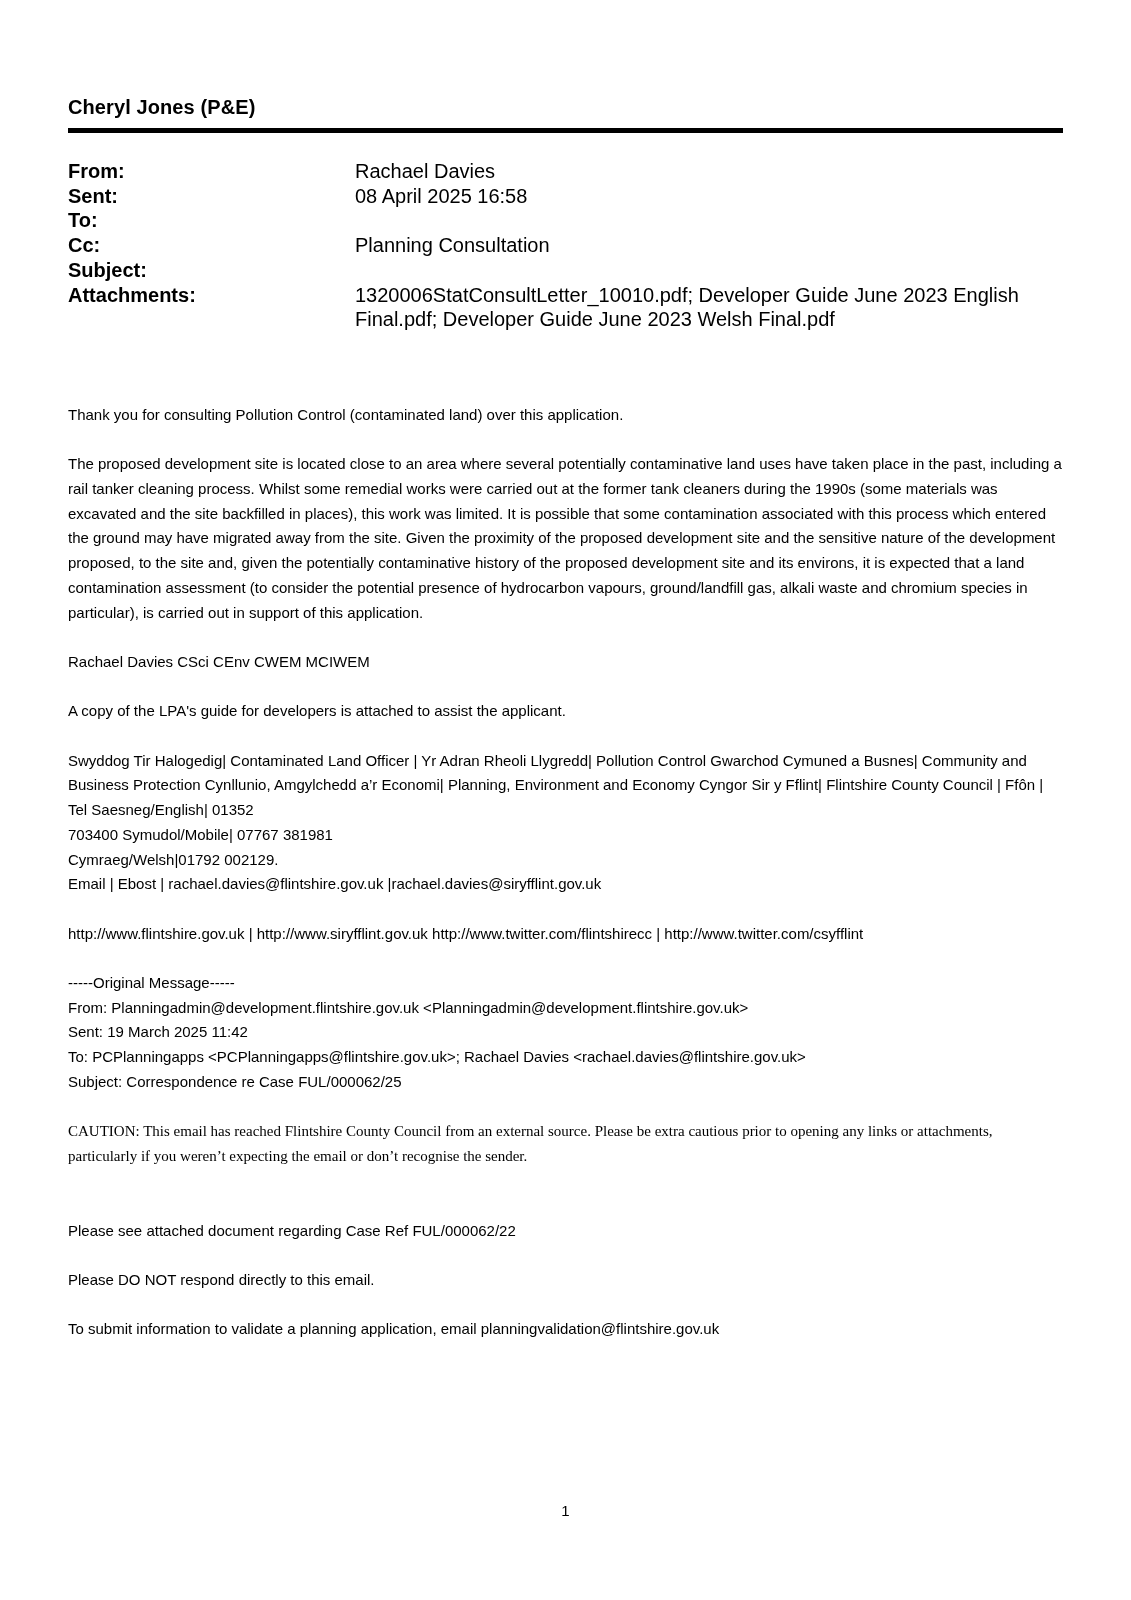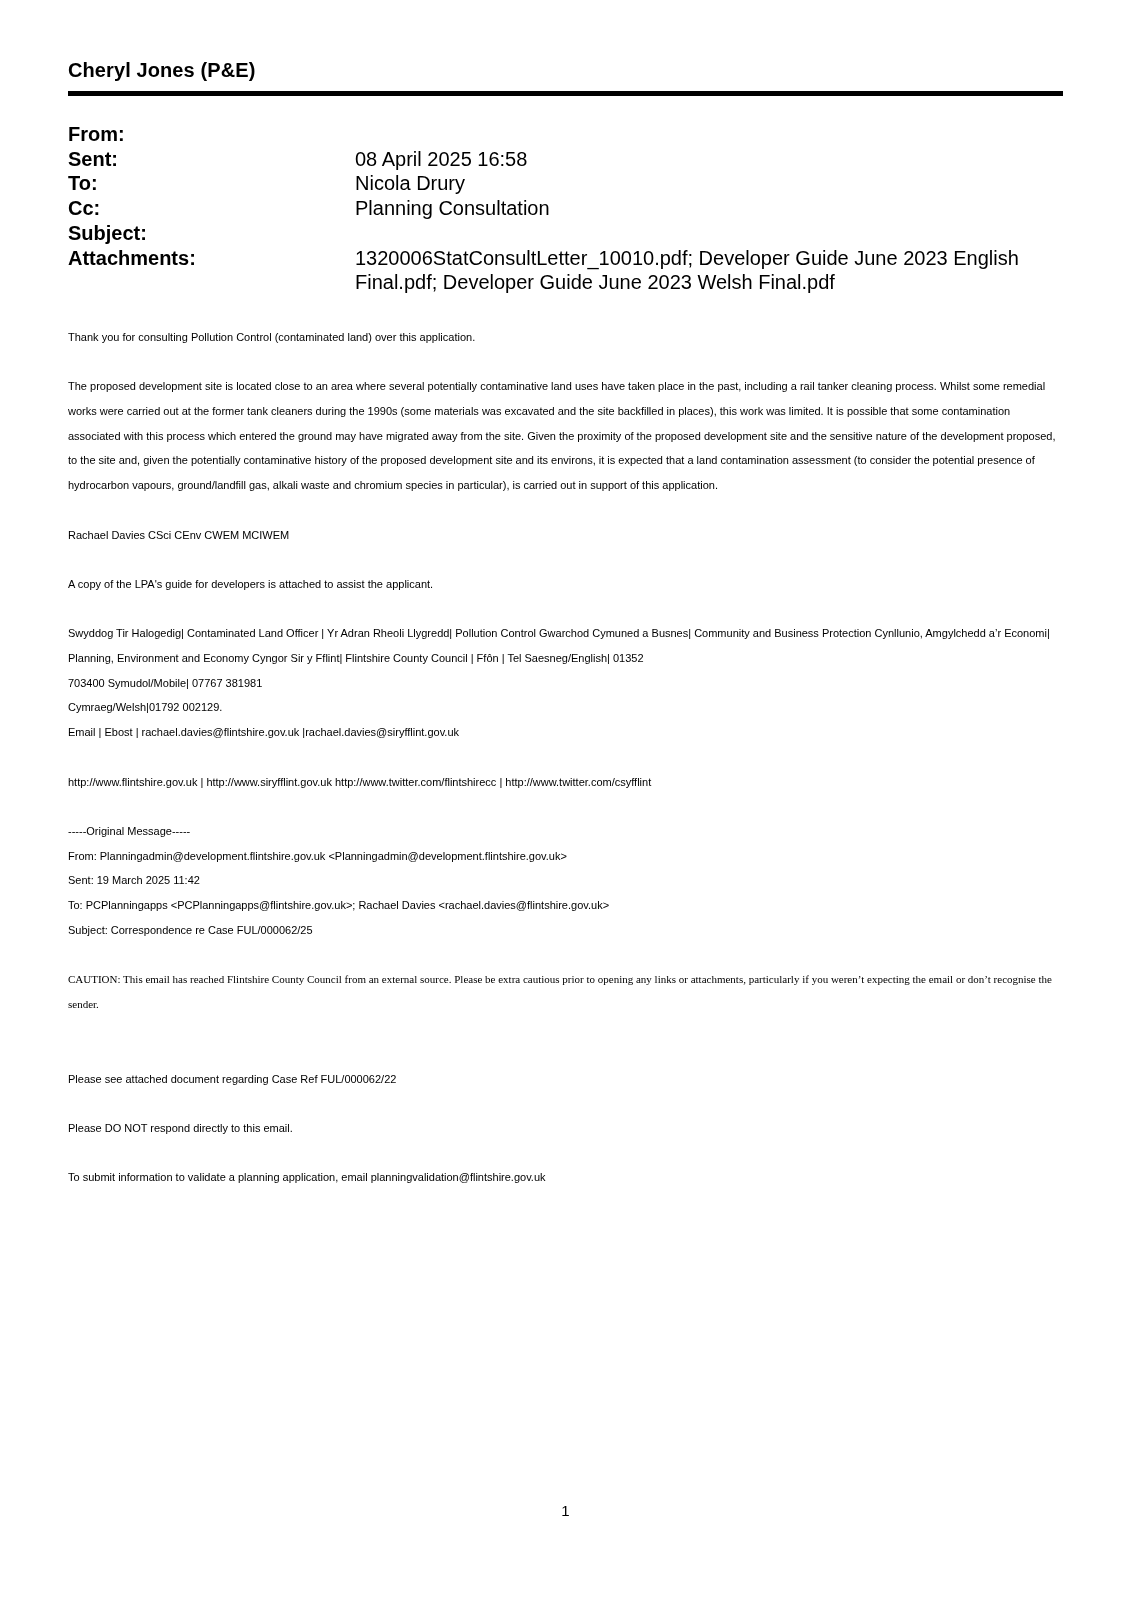--- a/index.html
+++ b/index.html
@@ -15,7 +15,7 @@
   .page {
     position: absolute;
     inset: 0;
-    padding: 57px 68px 0 68px;
+    padding: 94px 68px 0 68px;
   }
   .doc-title {
     font-size: 20px;

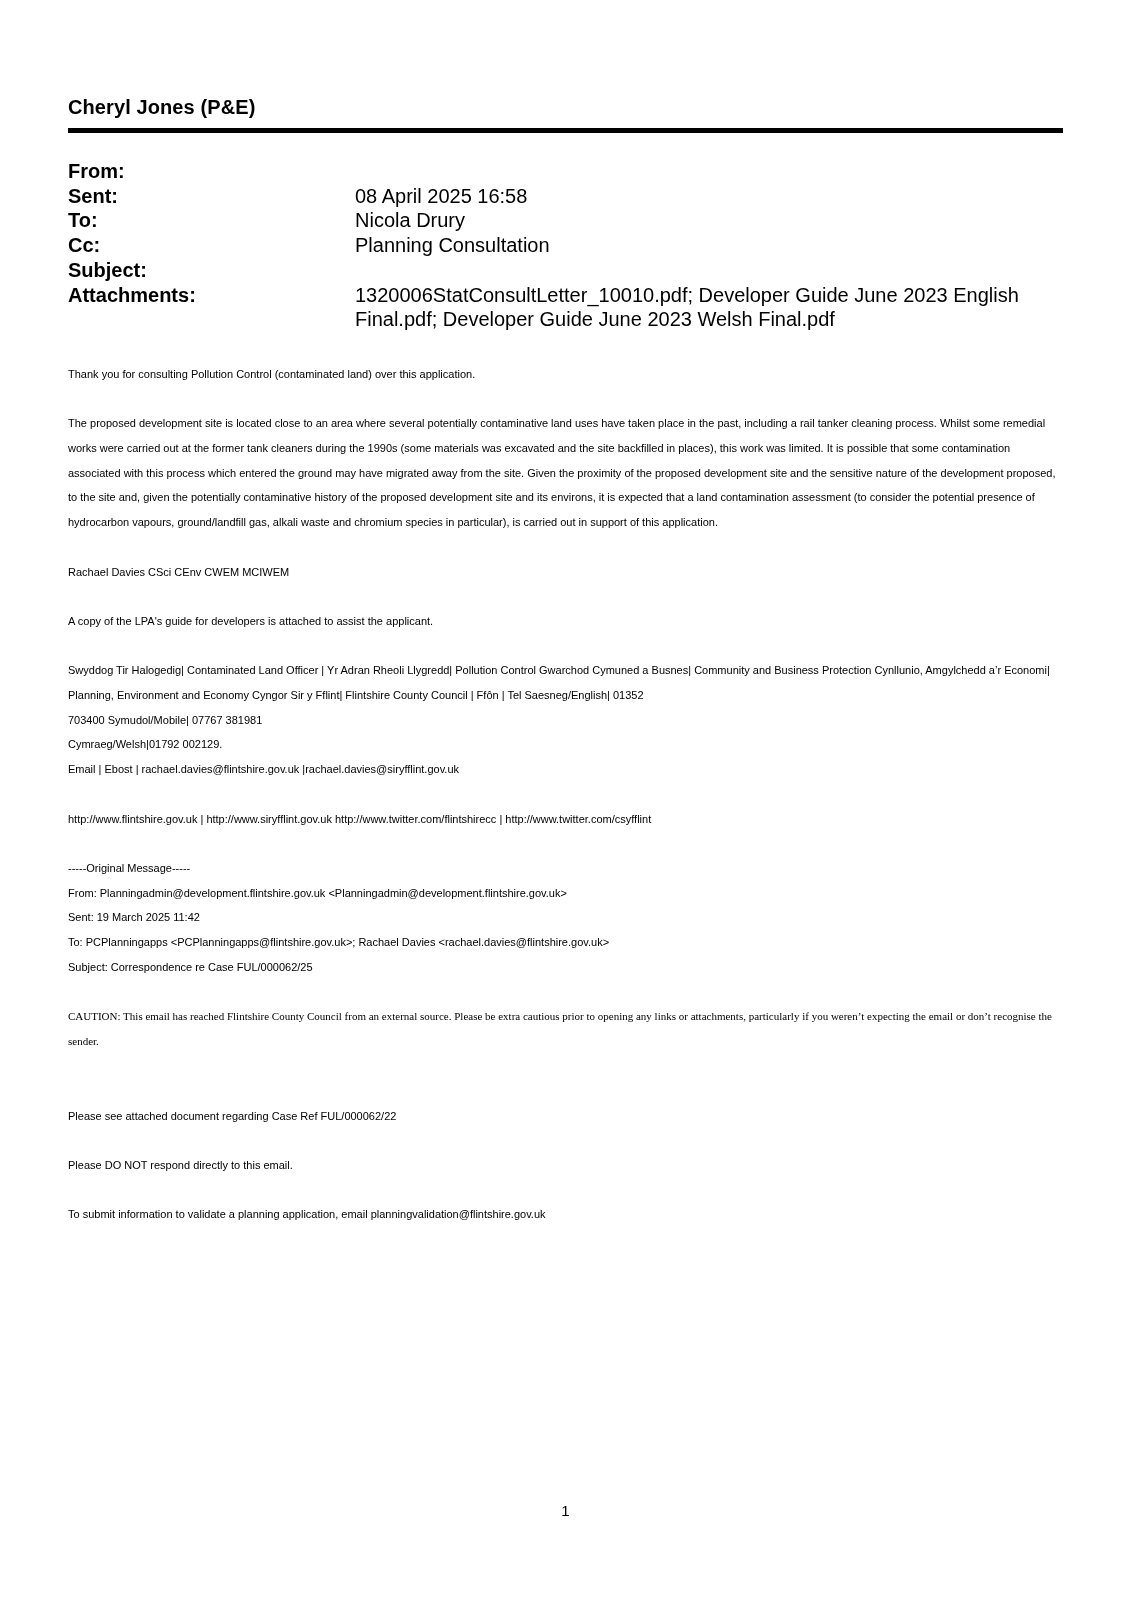--- a/index.html
+++ b/index.html
@@ -70,6 +70,7 @@
   <div class="fields">
     <div class="field-row">
       <div class="field-label">From:</div>
+      <div class="field-value">Rachael Davies</div>
     </div>
     <div class="field-row">
       <div class="field-label">Sent:</div>

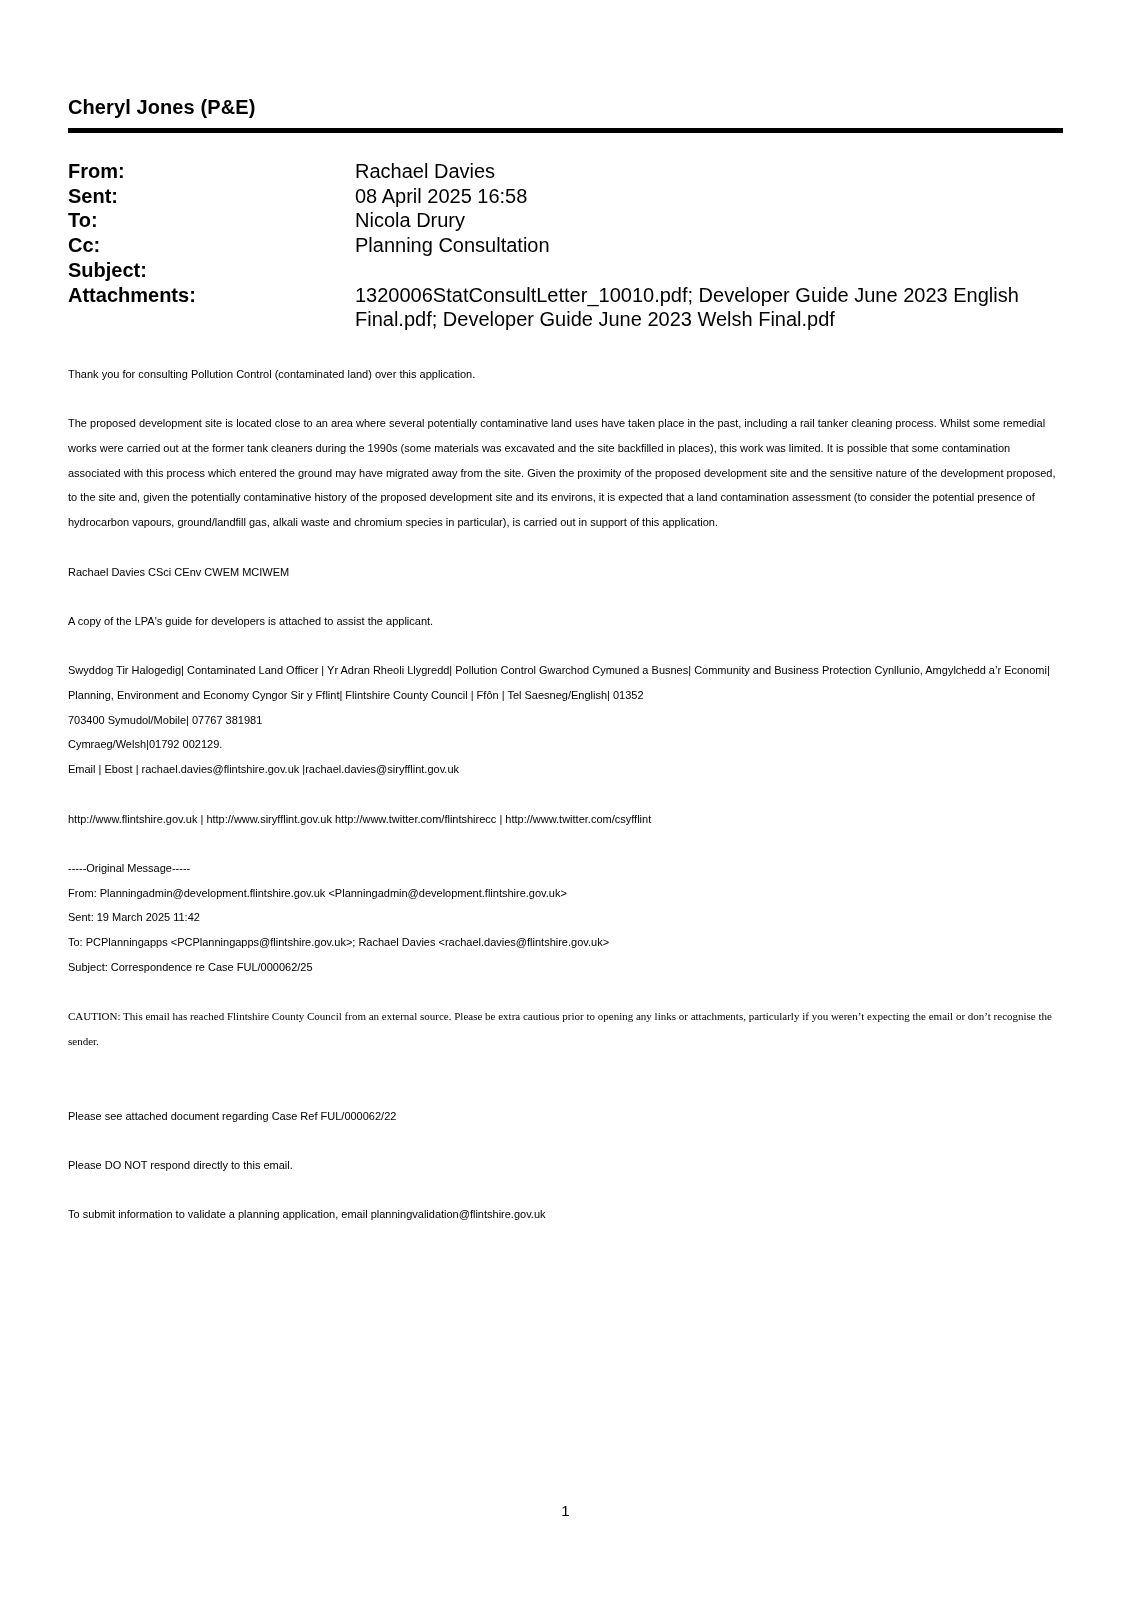--- a/index.html
+++ b/index.html
@@ -78,7 +78,6 @@
     </div>
     <div class="field-row">
       <div class="field-label">To:</div>
-      <div class="field-value">Nicola Drury</div>
     </div>
     <div class="field-row">
       <div class="field-label">Cc:</div>

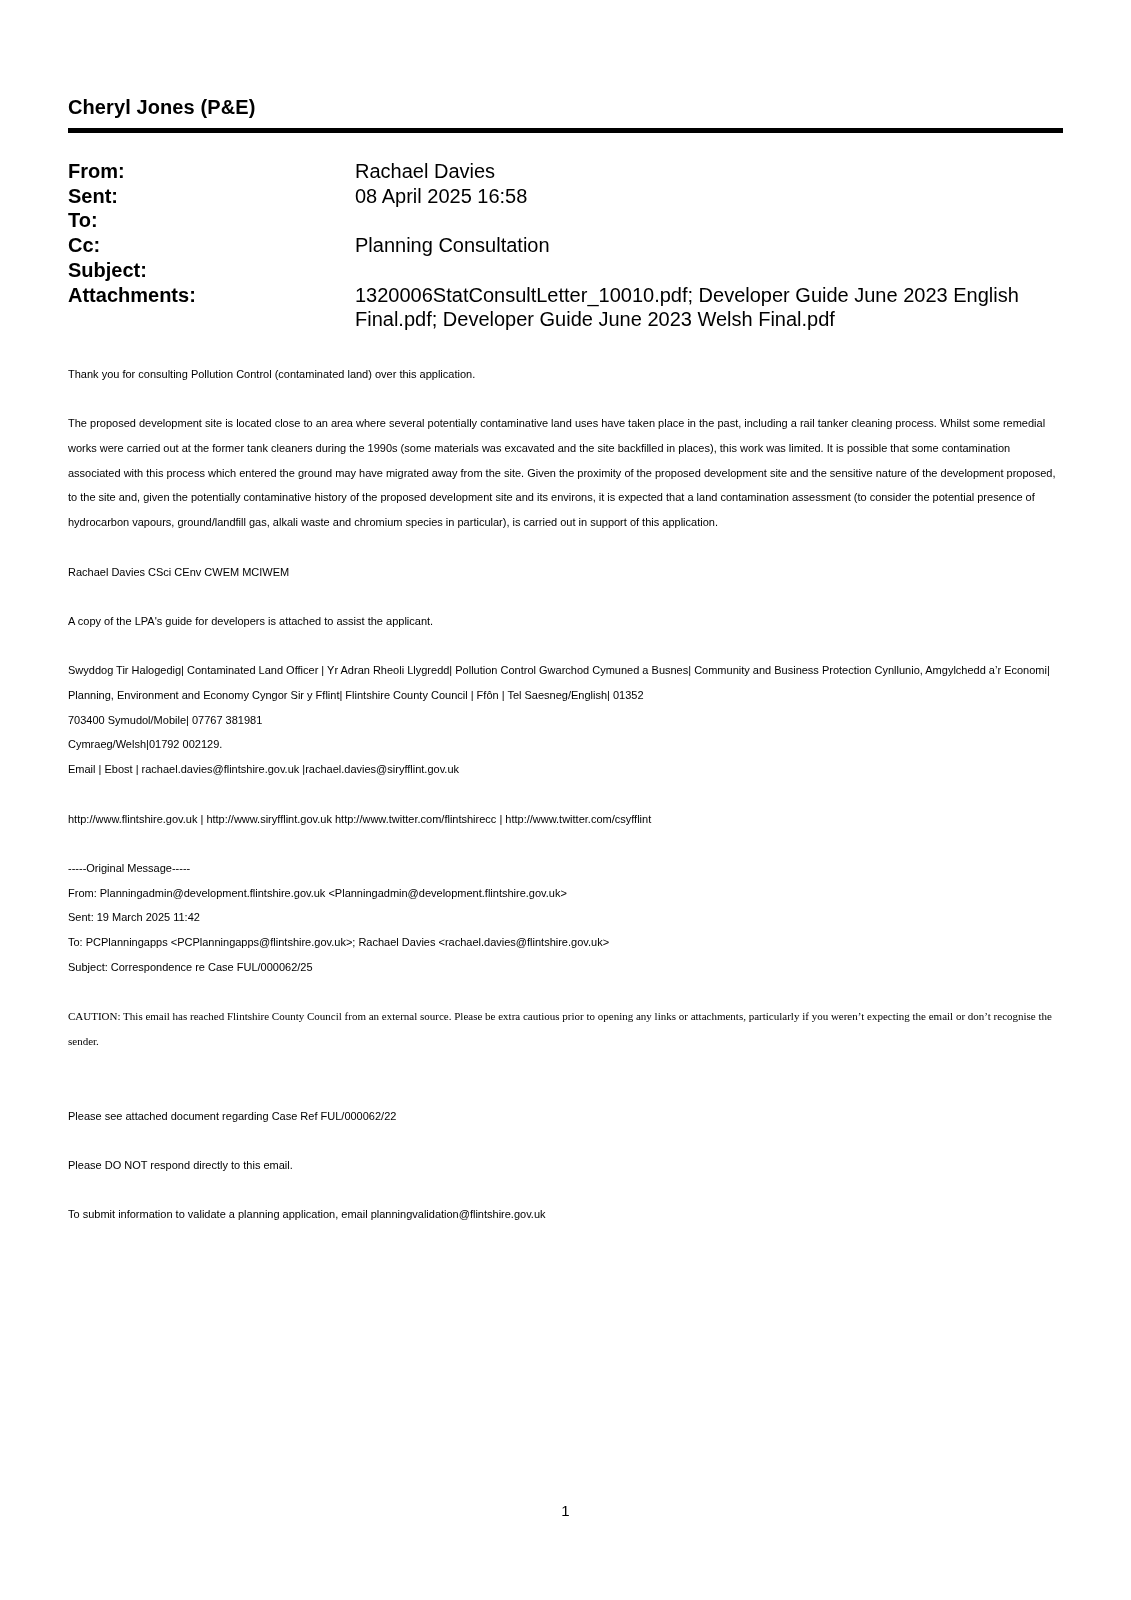--- a/index.html
+++ b/index.html
@@ -40,8 +40,8 @@
   .field-label { font-weight: 700; }
   .field-value { font-weight: 400; }
   .email-body {
-    margin-top: 30px;
-    font-size: 11px;
+    margin-top: 71px;
+    font-size: 15px;
     line-height: 24.7px;
   }
   .para {

